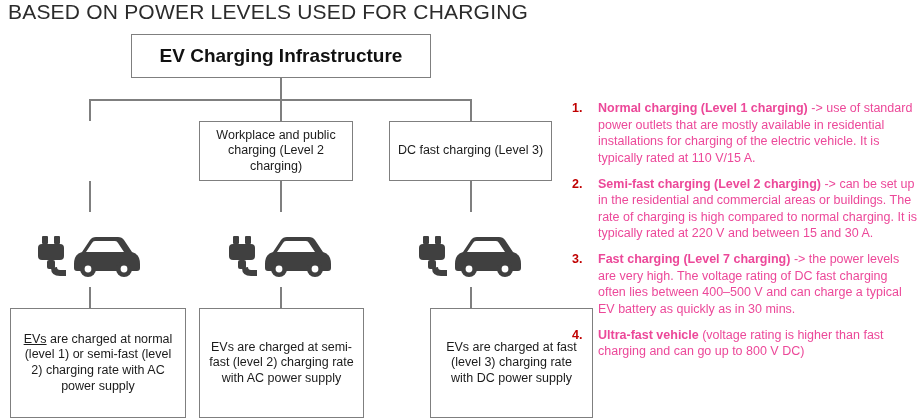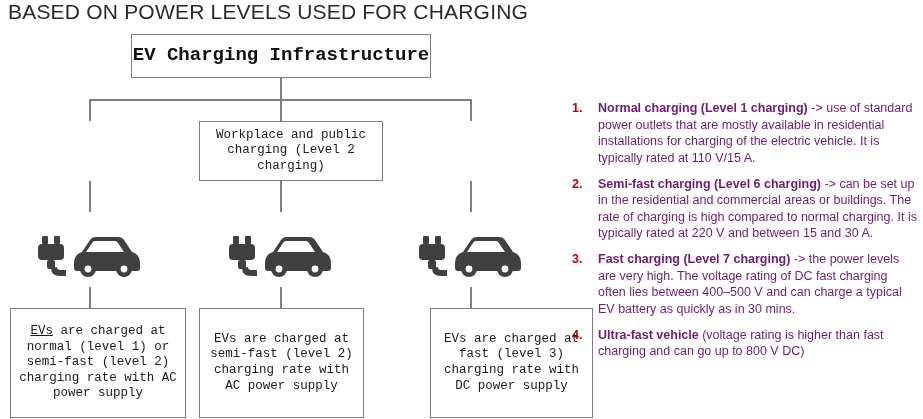--- a/index.html
+++ b/index.html
@@ -39,7 +39,6 @@
     top: 26px;
     width: 560px;
     height: 393px;
-    font-family: Liberation Mono, monospace;
   }
   .node {
     position: absolute;

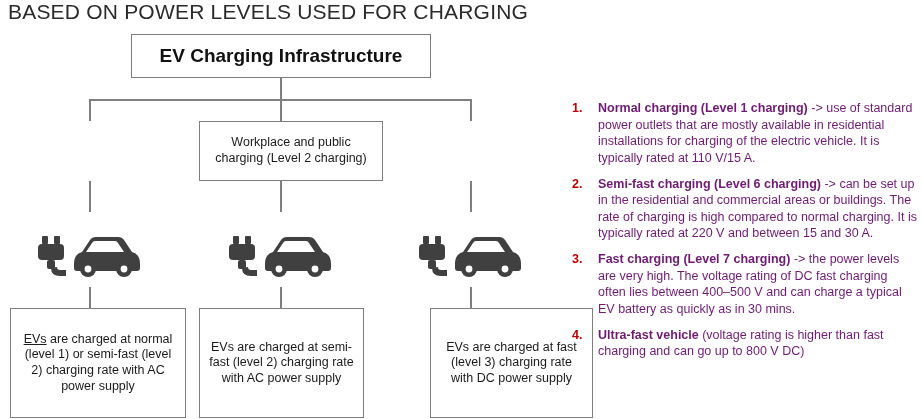--- a/index.html
+++ b/index.html
@@ -132,7 +132,7 @@
   .note-body {
     font-size: 12.5px;
     line-height: 1.33;
-    color: #701a75;
+    color: #ec4899;
   }
   .note-title {
     font-weight: bold;

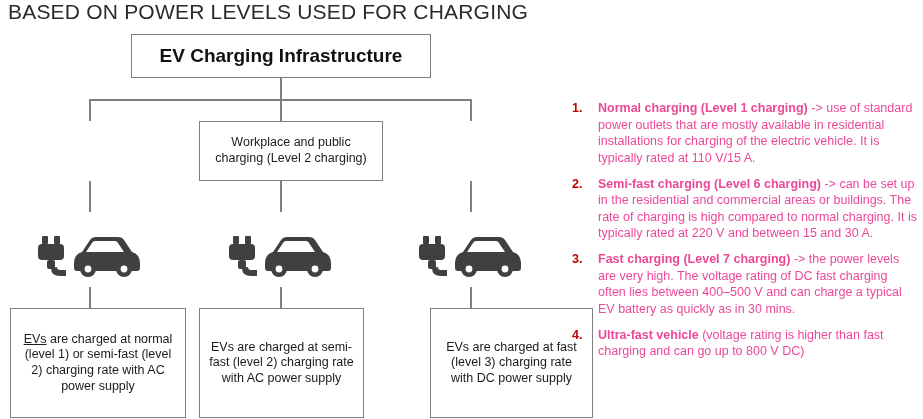--- a/index.html
+++ b/index.html
@@ -68,7 +68,7 @@
     padding: 0 6px;
   }
   .branch-1 { left: 10px;  width: 160px; }
-  .branch-2 { left: 199px; width: 184px; }
+  .branch-2 { left: 199px; width: 154px; }
   .branch-3 { left: 389px; width: 163px; }
 
   .leaf-node {

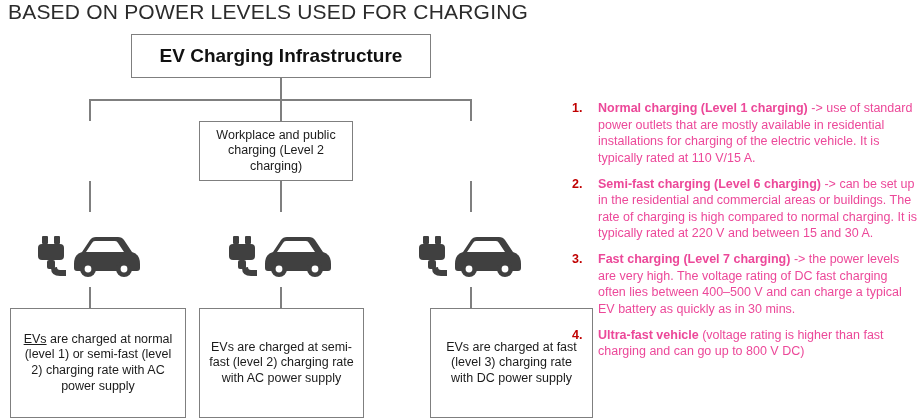--- a/index.html
+++ b/index.html
@@ -160,6 +160,9 @@
     <div class="node branch-node branch-2">
       <span>Workplace and public charging (Level 2 charging)</span>
     </div>
+    <div class="node branch-node branch-3">
+      <span>DC fast charging (Level 3)</span>
+    </div>
 
     <div class="line v-line" style="left:89px;  top:155px; height:31px;"></div>
     <div class="line v-line" style="left:280px; top:155px; height:31px;"></div>

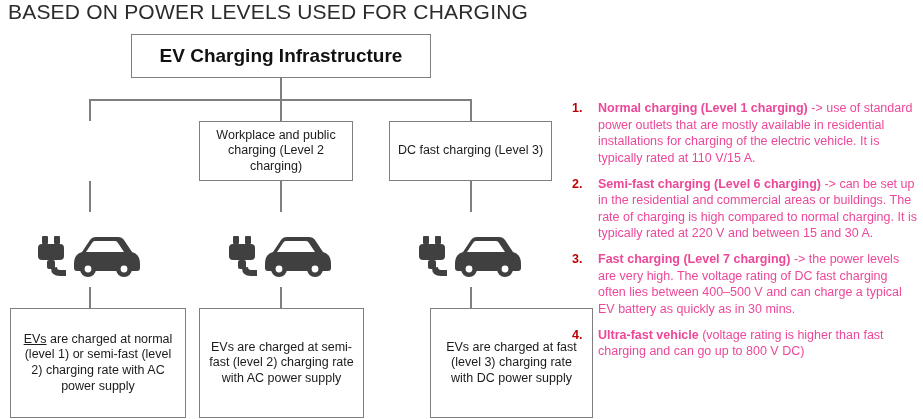--- a/index.html
+++ b/index.html
@@ -254,7 +254,7 @@
 
     <div class="note-item">
       <div class="note-num">2.</div>
-      <div class="note-body"><span class="note-title">Semi-fast charging (Level 6 charging)</span><span> -&gt; can be set up in the residential and commercial areas or buildings. The rate of charging is high compared to normal charging. It is typically rated at 220 V and between 15 and 30 A.</span></div>
+      <div class="note-body"><span class="note-title">Semi-fast charging (Level 2 charging)</span><span> -&gt; can be set up in the residential and commercial areas or buildings. The rate of charging is high compared to normal charging. It is typically rated at 220 V and between 15 and 30 A.</span></div>
     </div>
 
     <div class="note-item">

